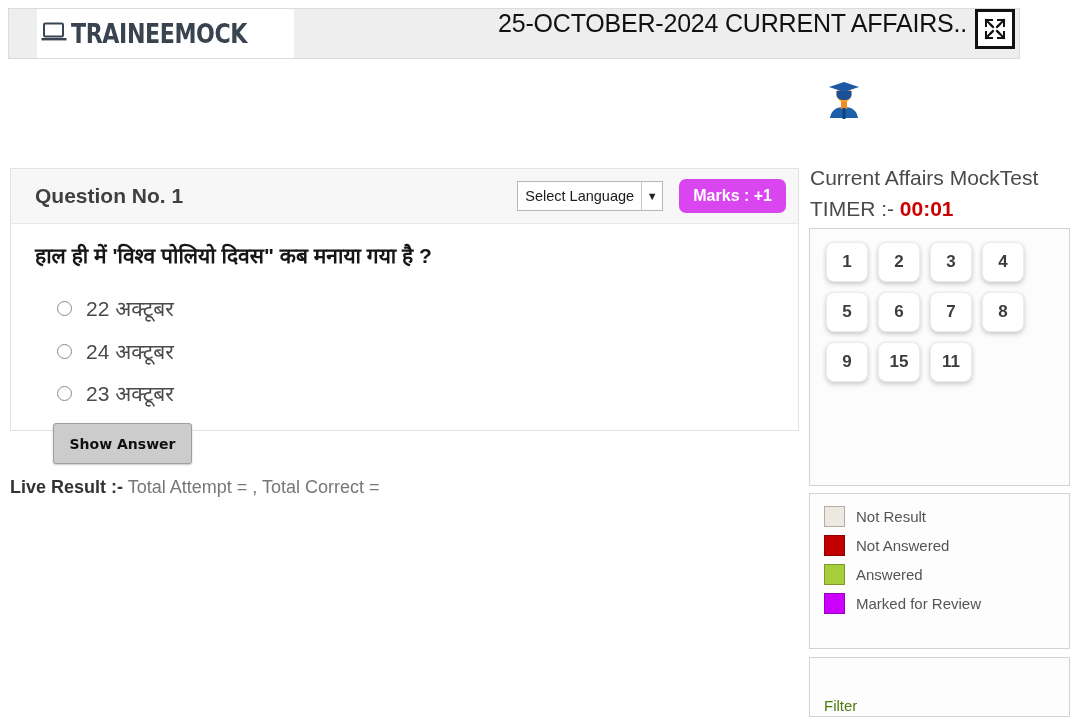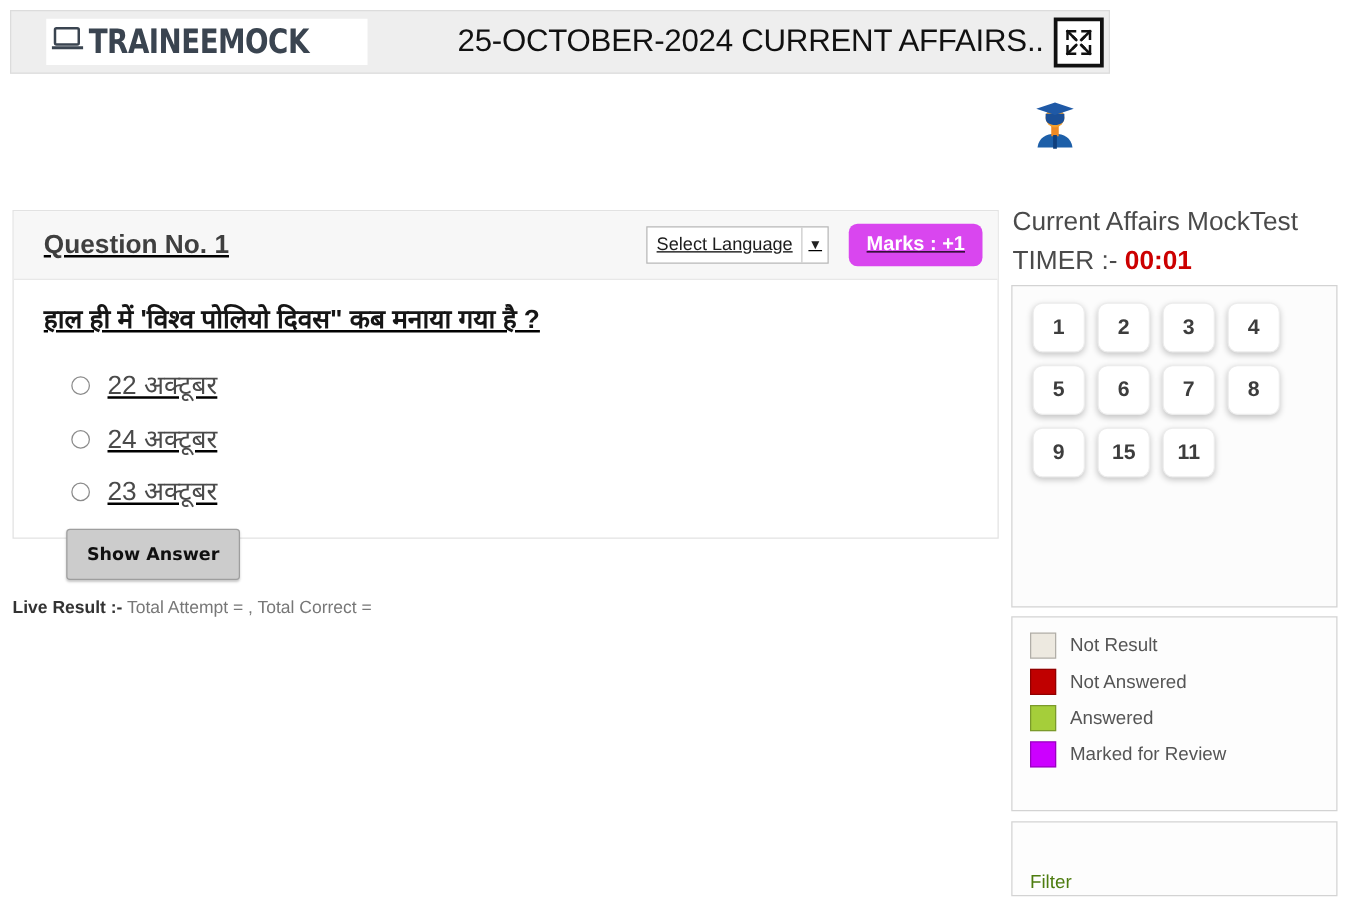--- a/index.html
+++ b/index.html
@@ -15,11 +15,10 @@
   .topbar {
     position: absolute;
     left: 8px; top: 8px;
-    width: 880px; height: 51px;
+    width: 1012px; height: 51px;
     background: #eeeeee;
     border: 1px solid #dcdcdc;
     display: flex;
-    align-items: center;
   }
   .logo-wrap {
     margin-left: 28px;

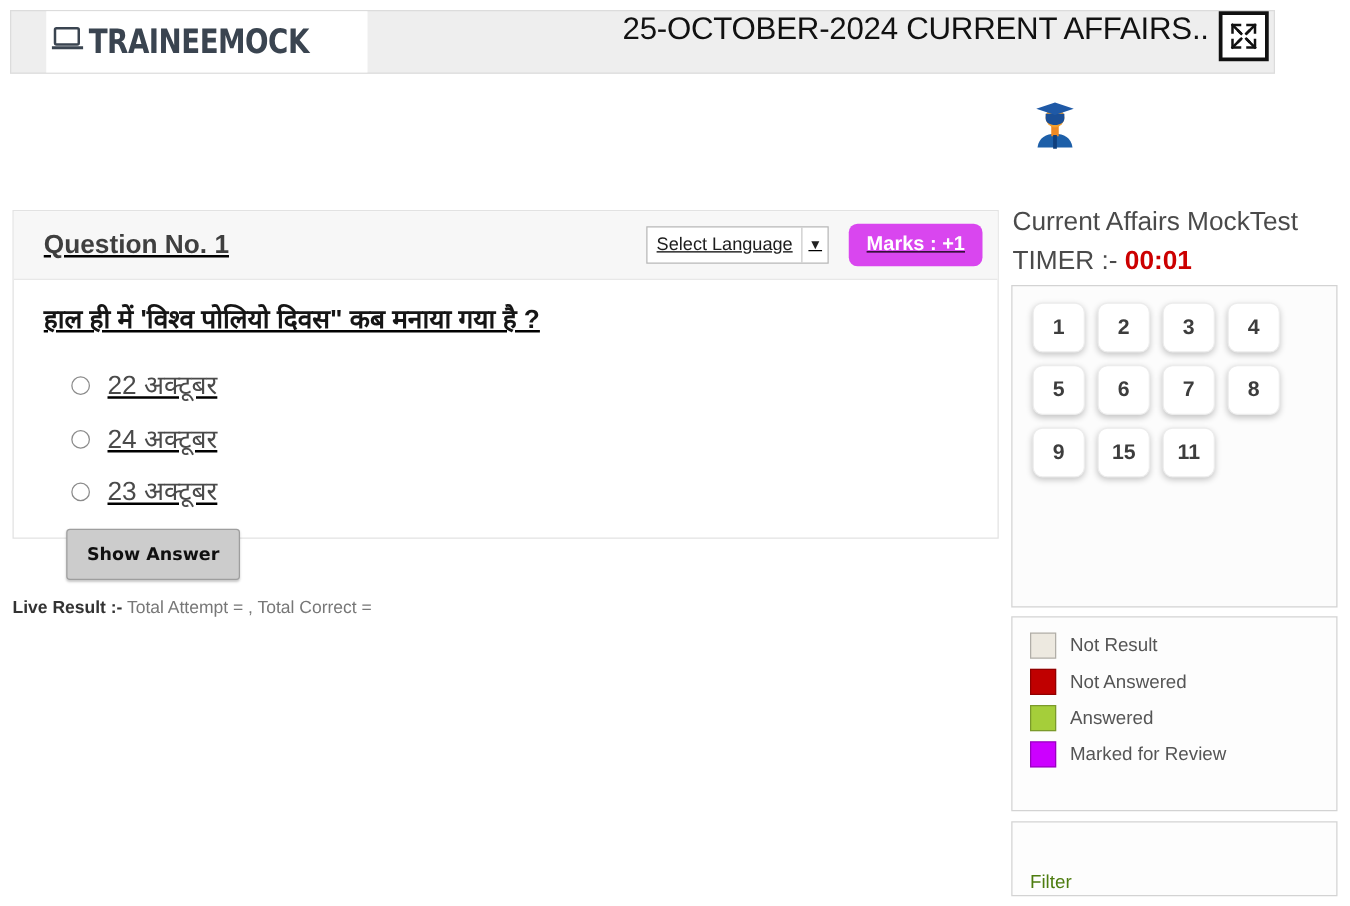--- a/index.html
+++ b/index.html
@@ -71,7 +71,6 @@
     width: 789px;
     border: 1px solid #e2e2e2;
     background: #ffffff;
-    text-decoration: underline;
   }
   .qhead {
     height: 55px;

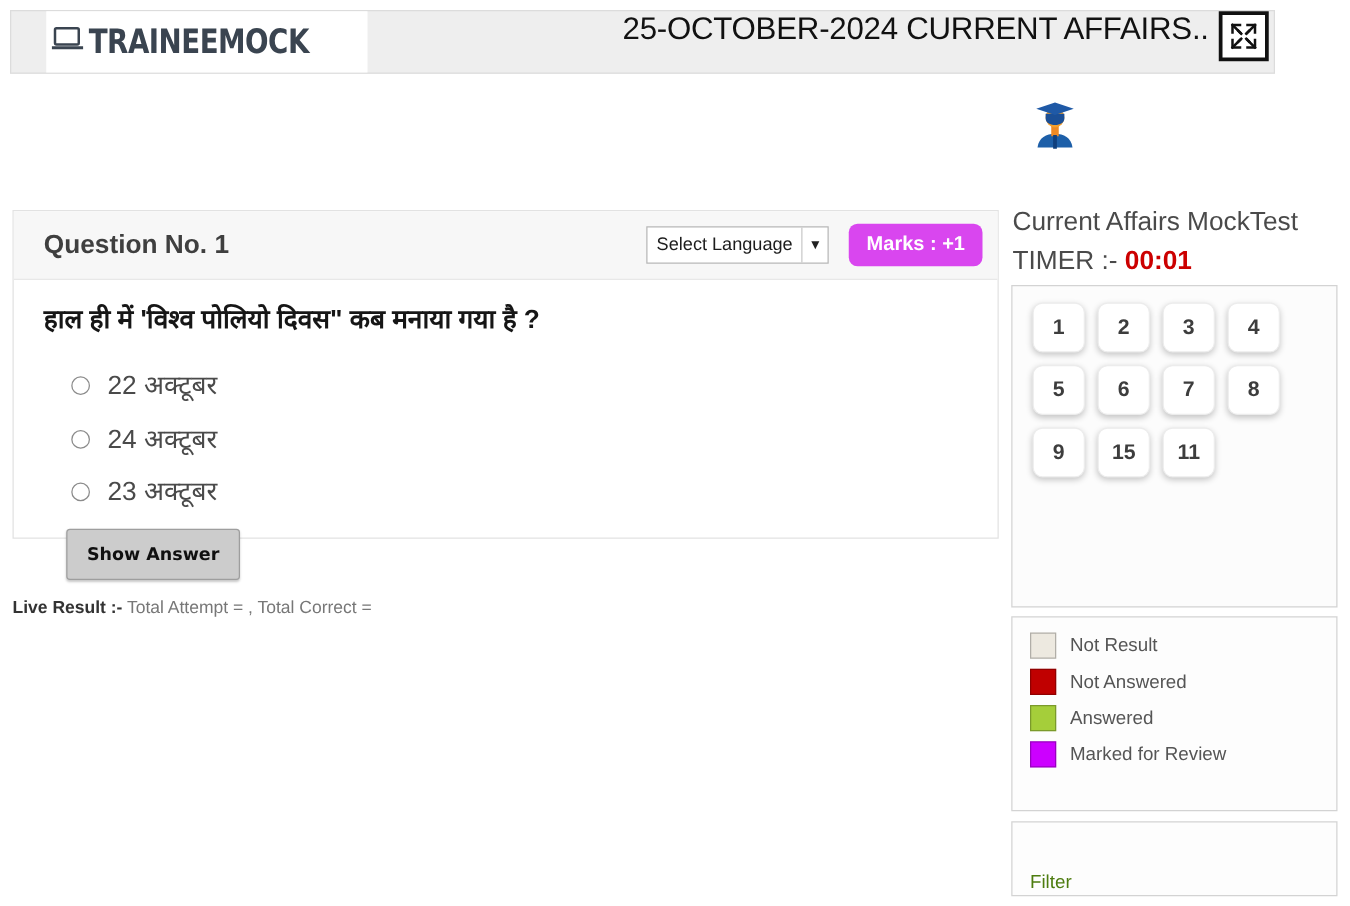--- a/index.html
+++ b/index.html
@@ -165,7 +165,7 @@
   .live-result {
     position: absolute;
     left: 10px; top: 477px;
-    font-size: 14px;
+    font-size: 18px;
     color: #777777;
     white-space: nowrap;
   }

